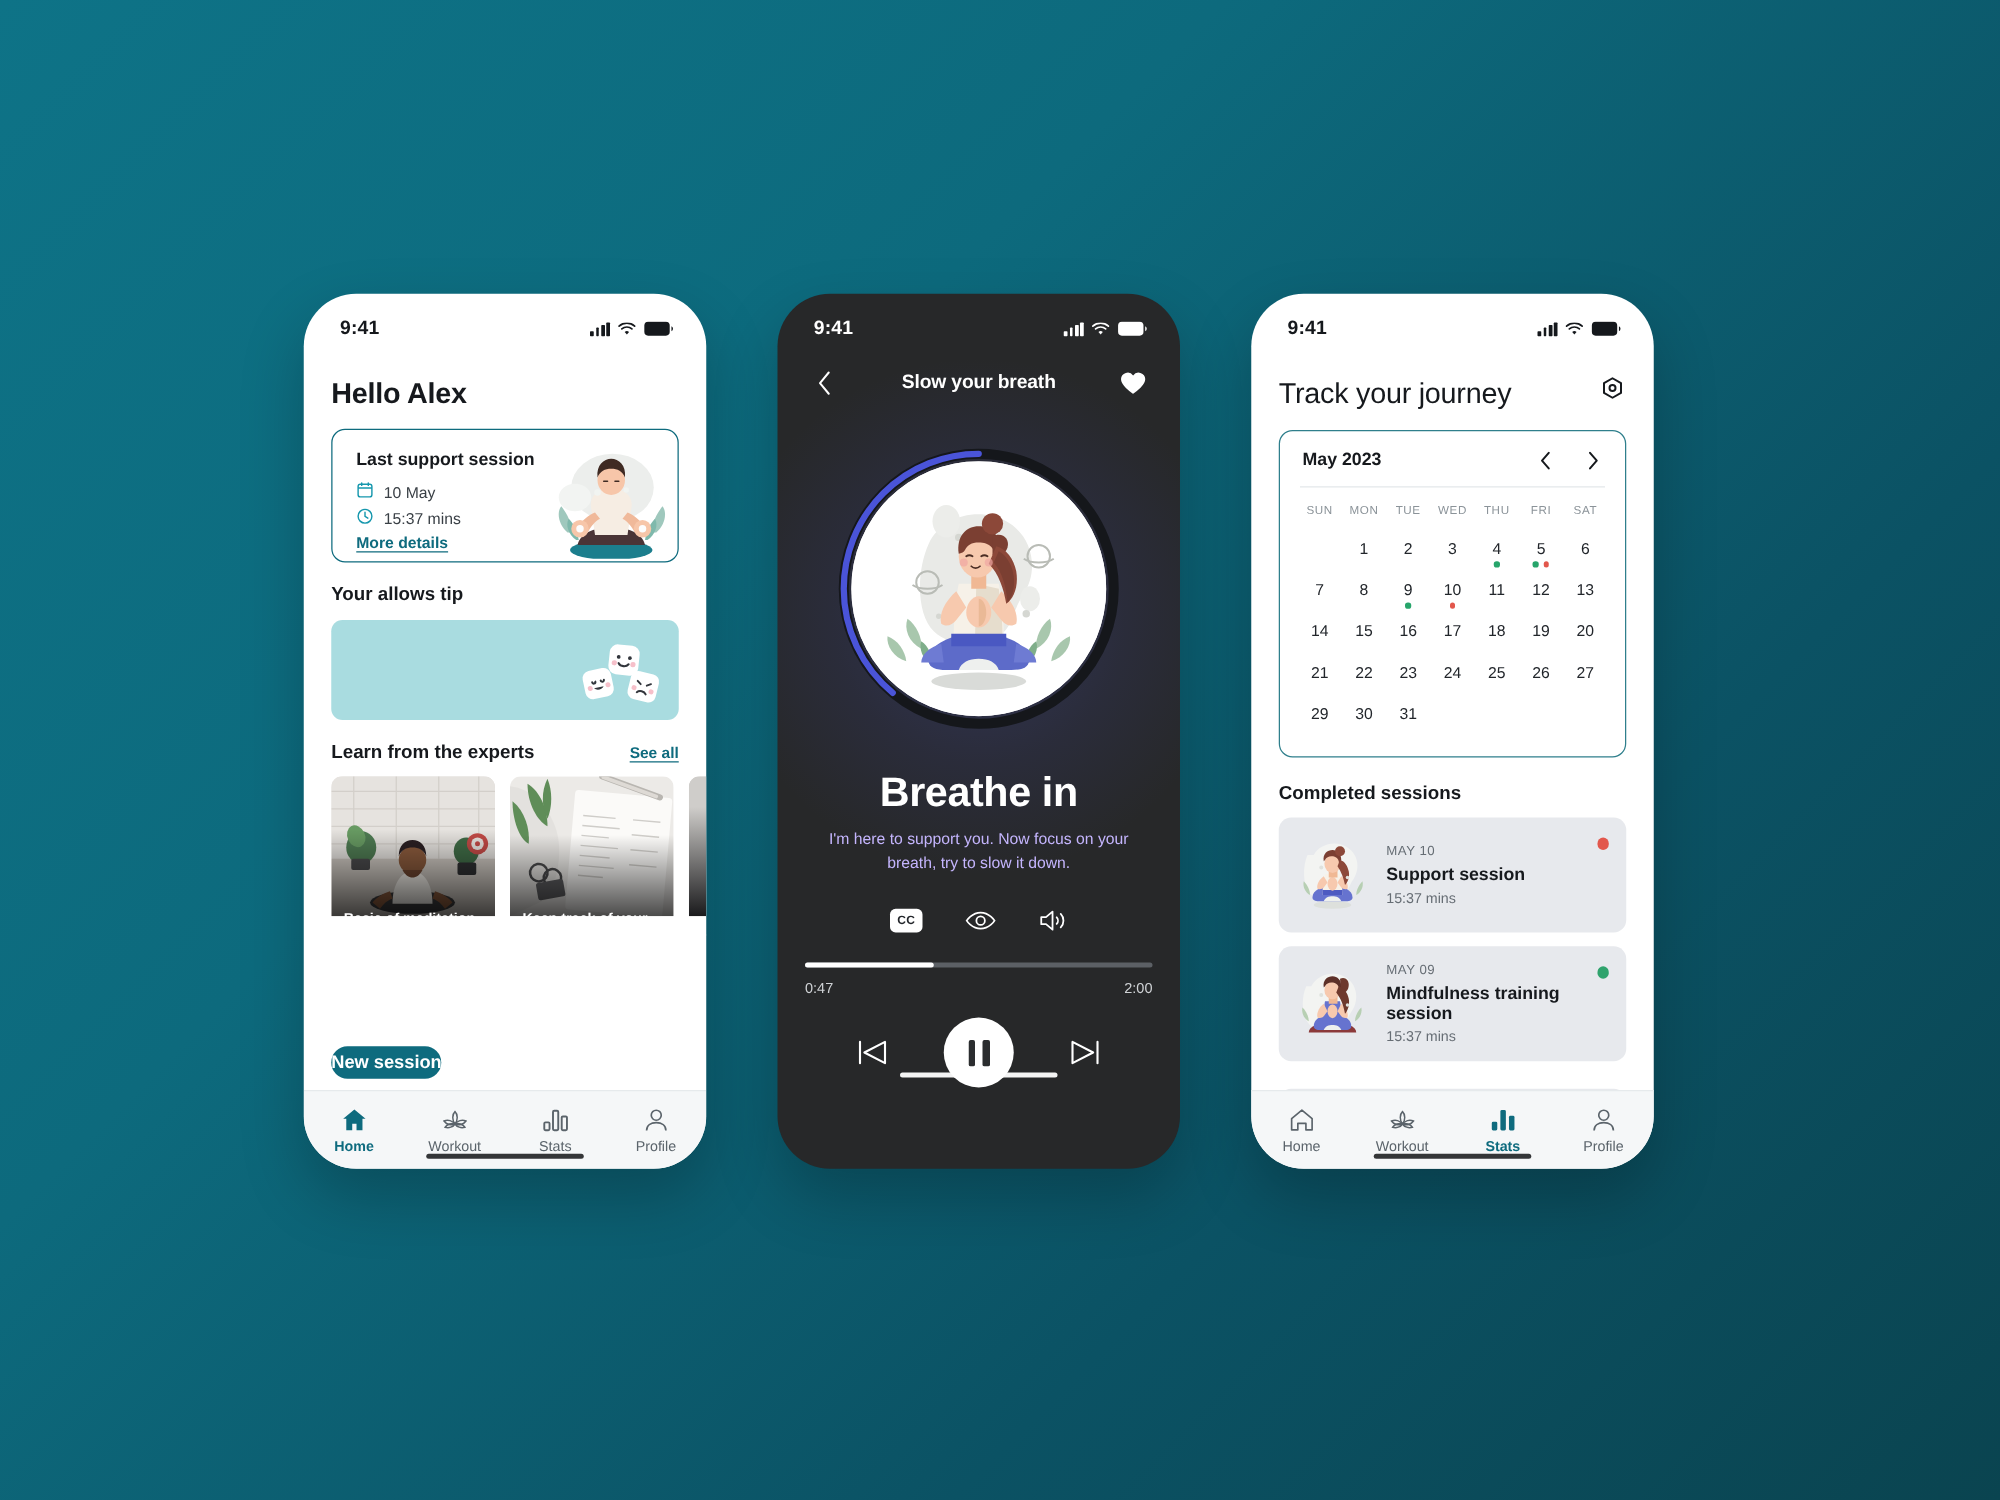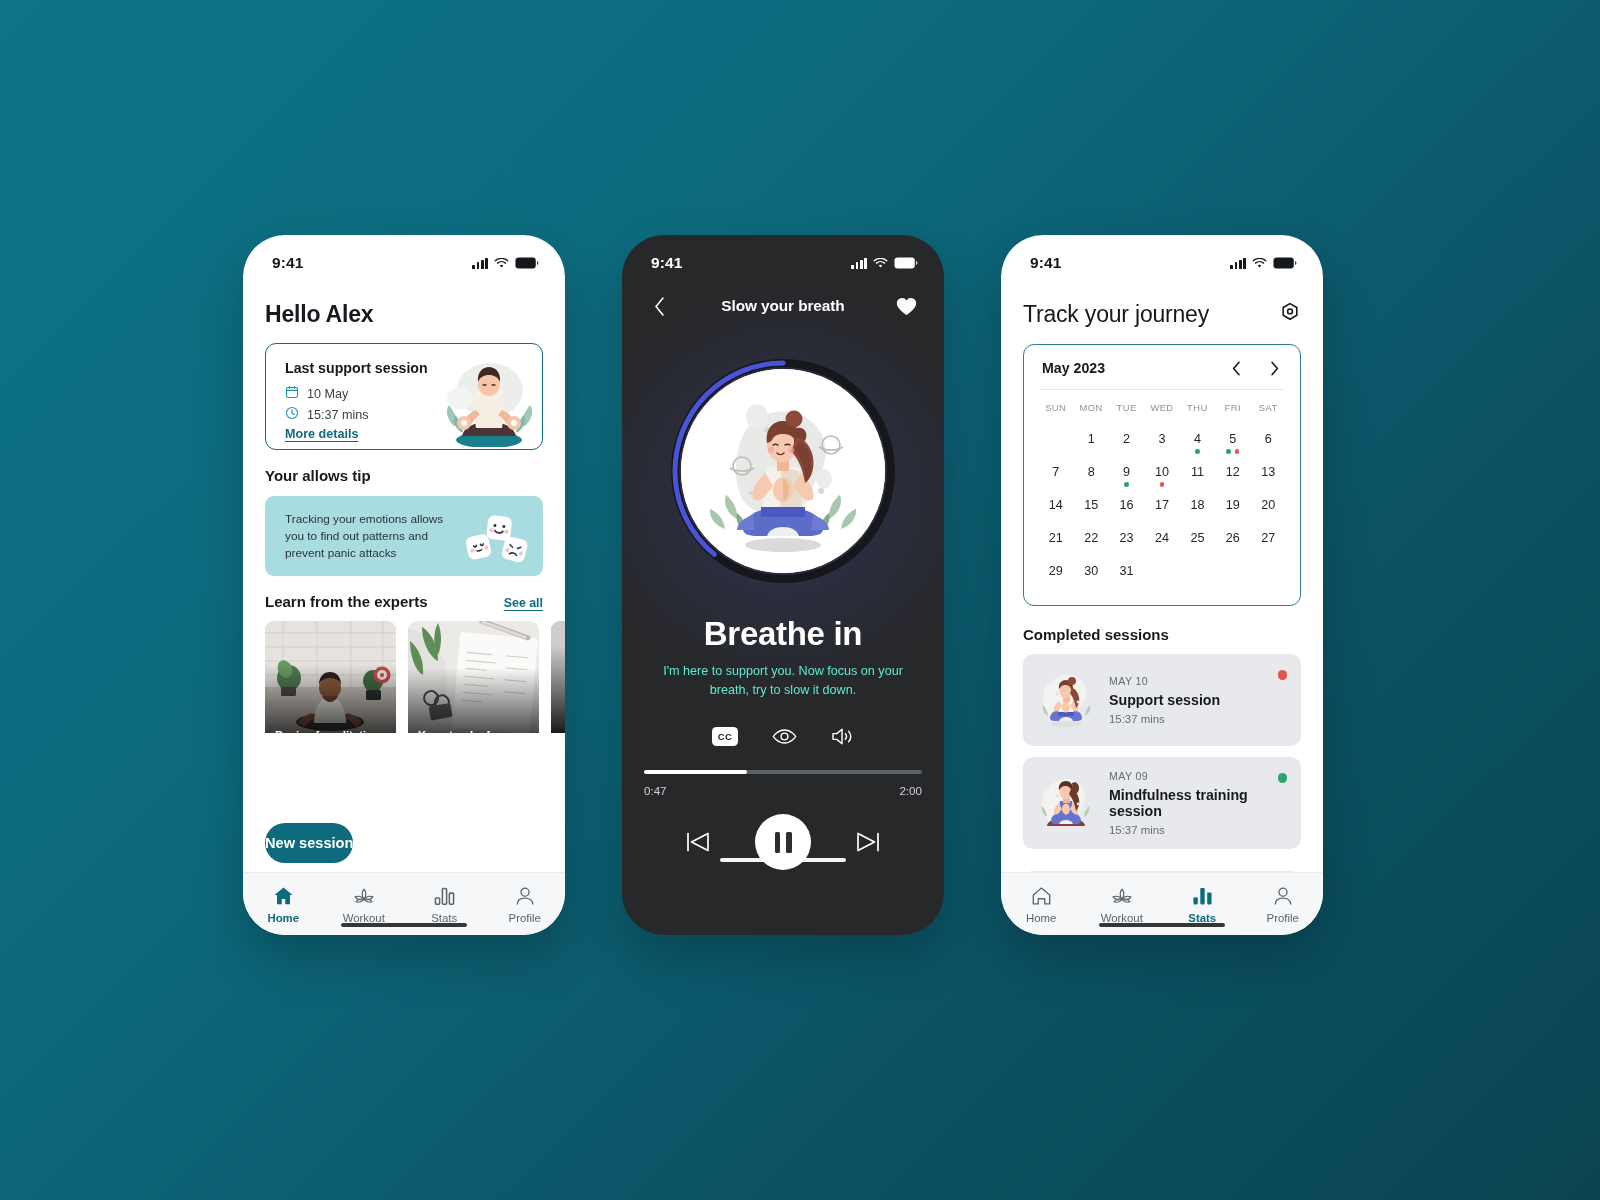--- a/index.html
+++ b/index.html
@@ -272,7 +272,6 @@
 
       <div class="sec-title pad" style="margin-top:17px">Your allows tip</div>
       <div class="tip-card">
-        <div class="tip-text">Tracking your emotions allows you to find out patterns and prevent panic attacks</div>
         <div class="tip-illus">
           <svg viewBox="0 0 66 52" width="66" height="52">
             <g transform="rotate(-12 22 34)">

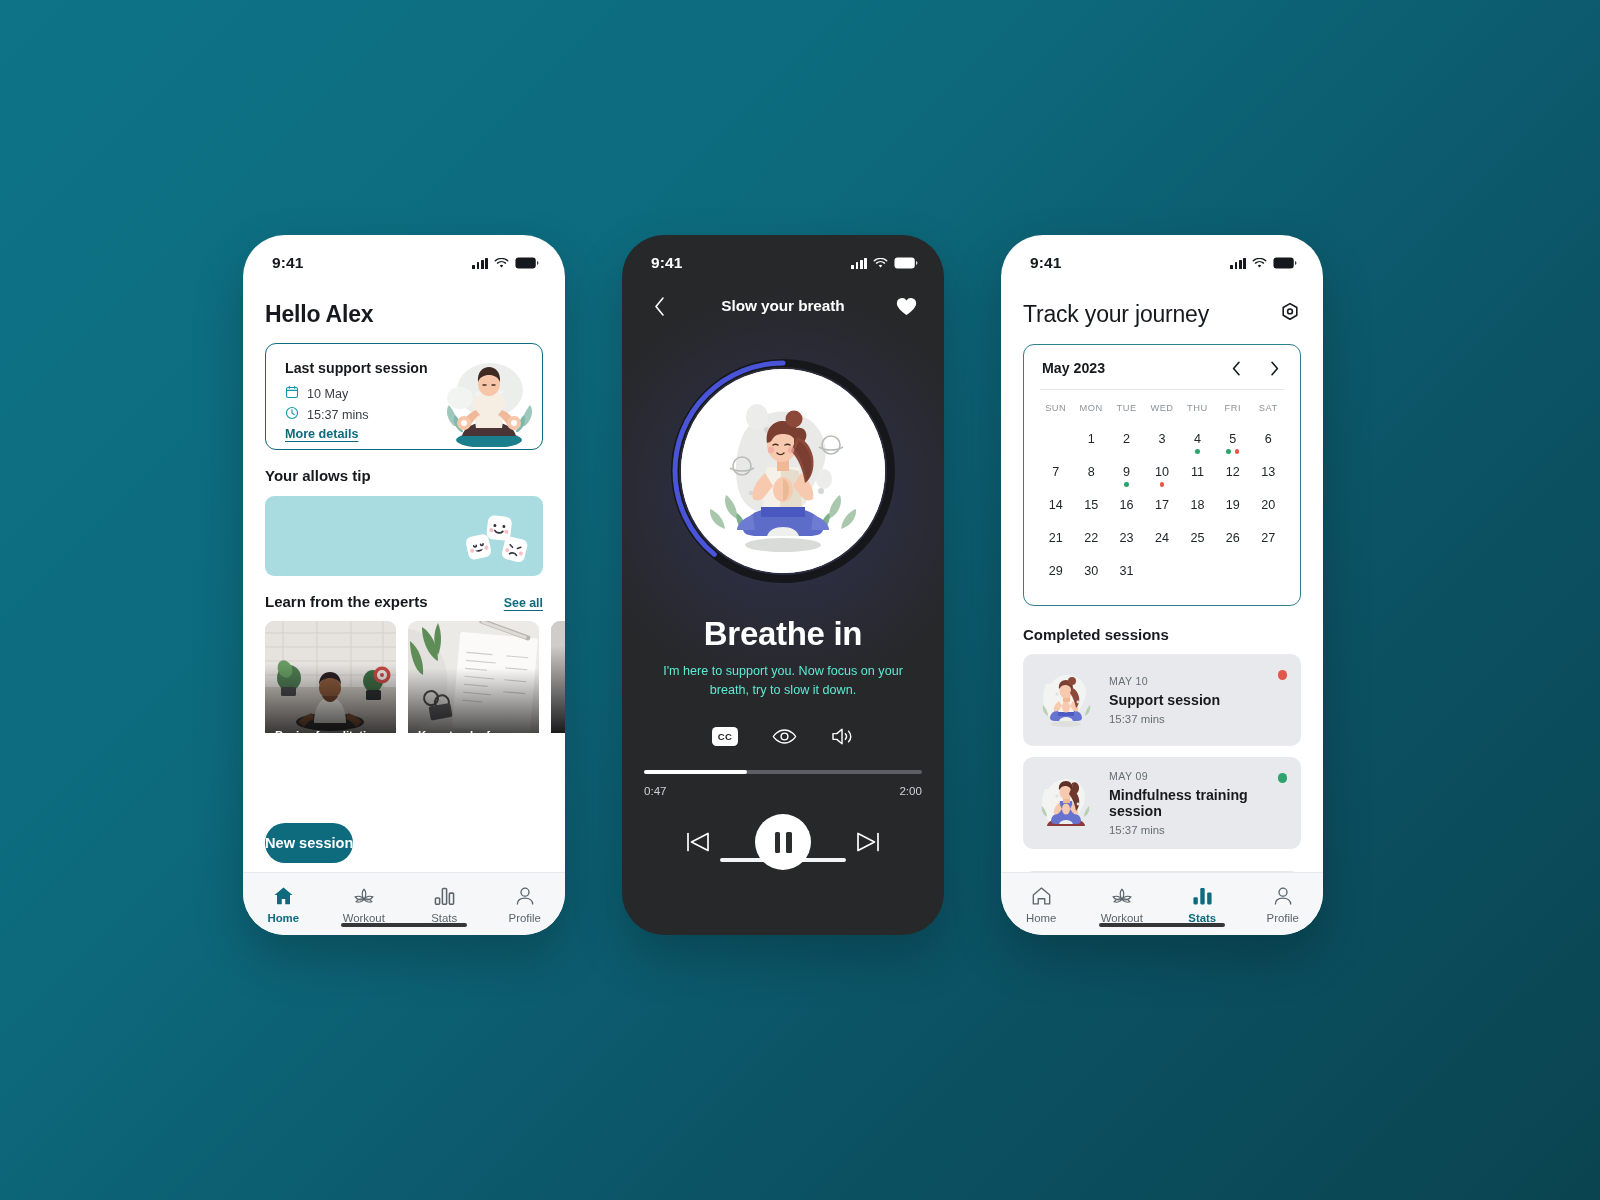--- a/index.html
+++ b/index.html
@@ -127,7 +127,7 @@
   }
 
   .ply-state { text-align:center; font-size:33px; font-weight:700; margin-top:28px; letter-spacing:-.3px; }
-  .ply-sub { text-align:center; font-size:12.6px; line-height:1.48; color:#5eead4;
+  .ply-sub { text-align:center; font-size:12.6px; line-height:1.48; color:#c4b5fd;
              margin: 9px auto 0; width: 244px; }
 
   .ply-tools { display:flex; align-items:center; justify-content:center; gap:34px; margin-top:28px; }

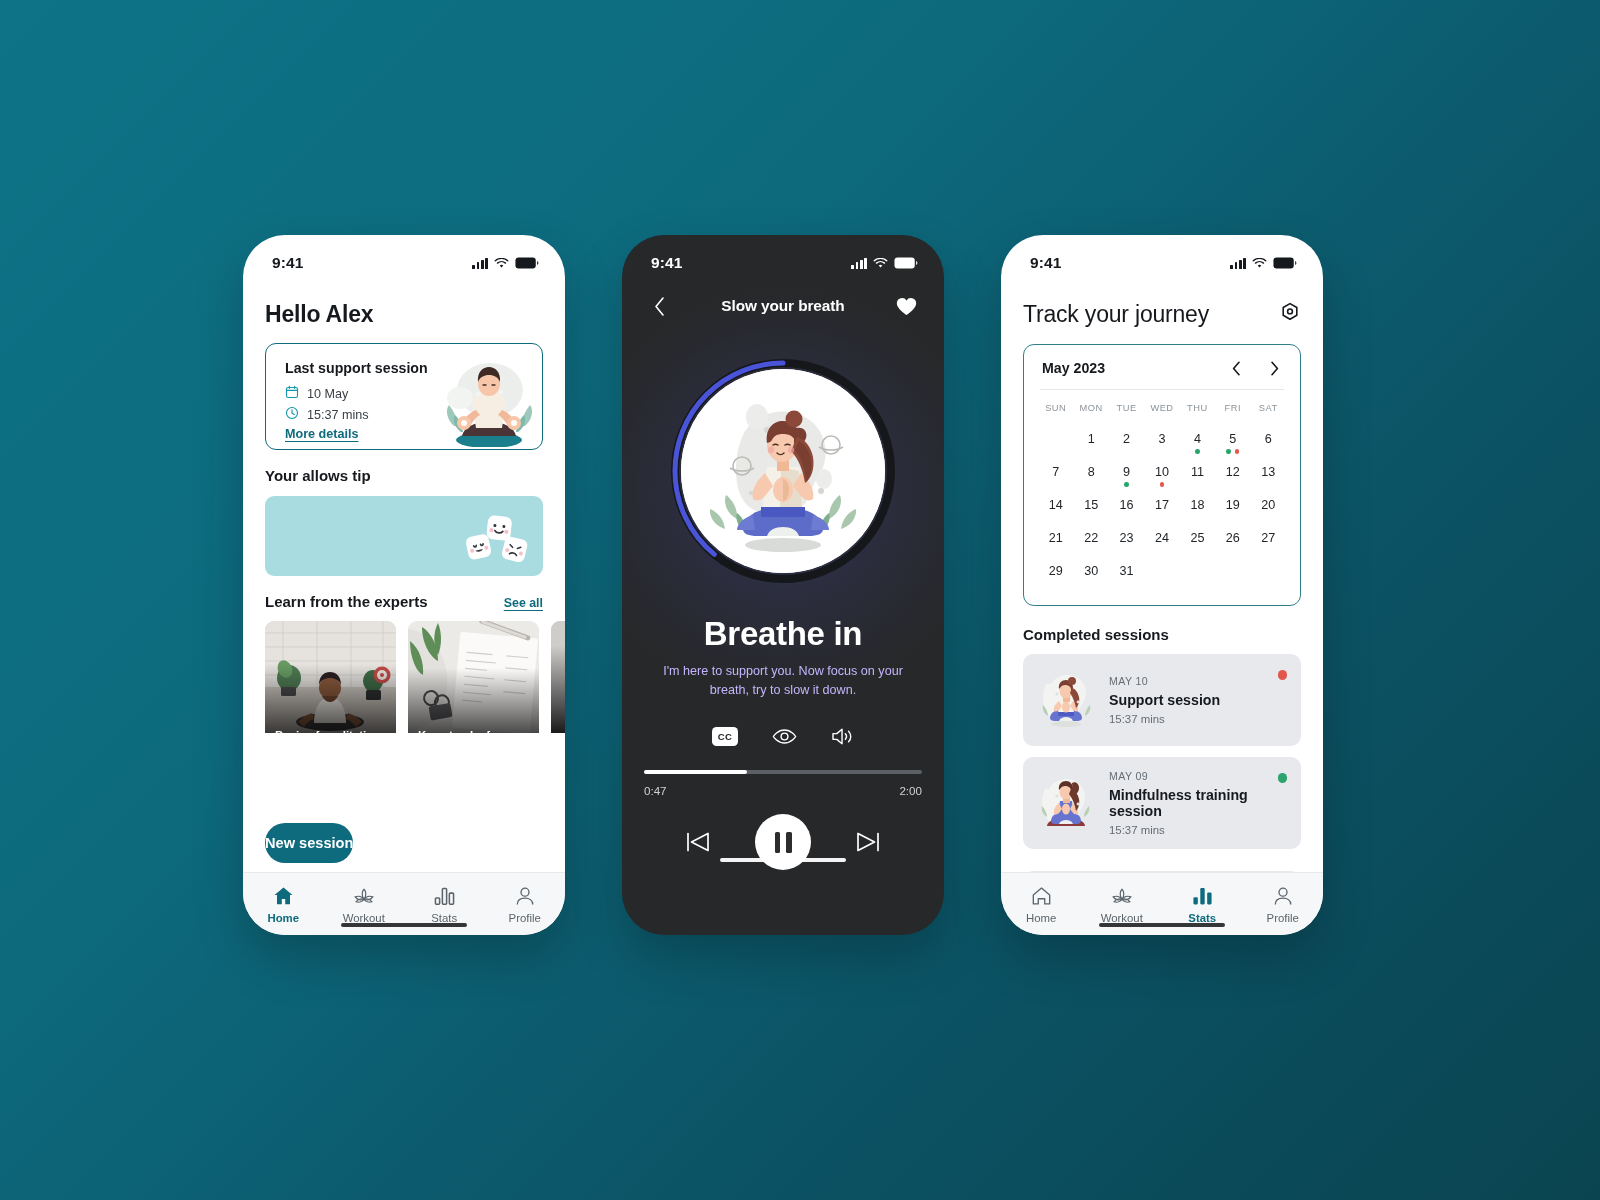--- a/index.html
+++ b/index.html
@@ -88,7 +88,7 @@
 
   .cta-wrap { position:absolute; left:0; right:0; bottom:72px; }
   .btn-primary {
-    margin: 0 22px; height: 40px; border-radius: 23px; background:#0e6b7e;
+    margin: 0 22px; height: 26px; border-radius: 23px; background:#0e6b7e;
     color:#fff; font-size:14.6px; font-weight:700;
     display:flex; align-items:center; justify-content:center; border:none; cursor:pointer;
   }

